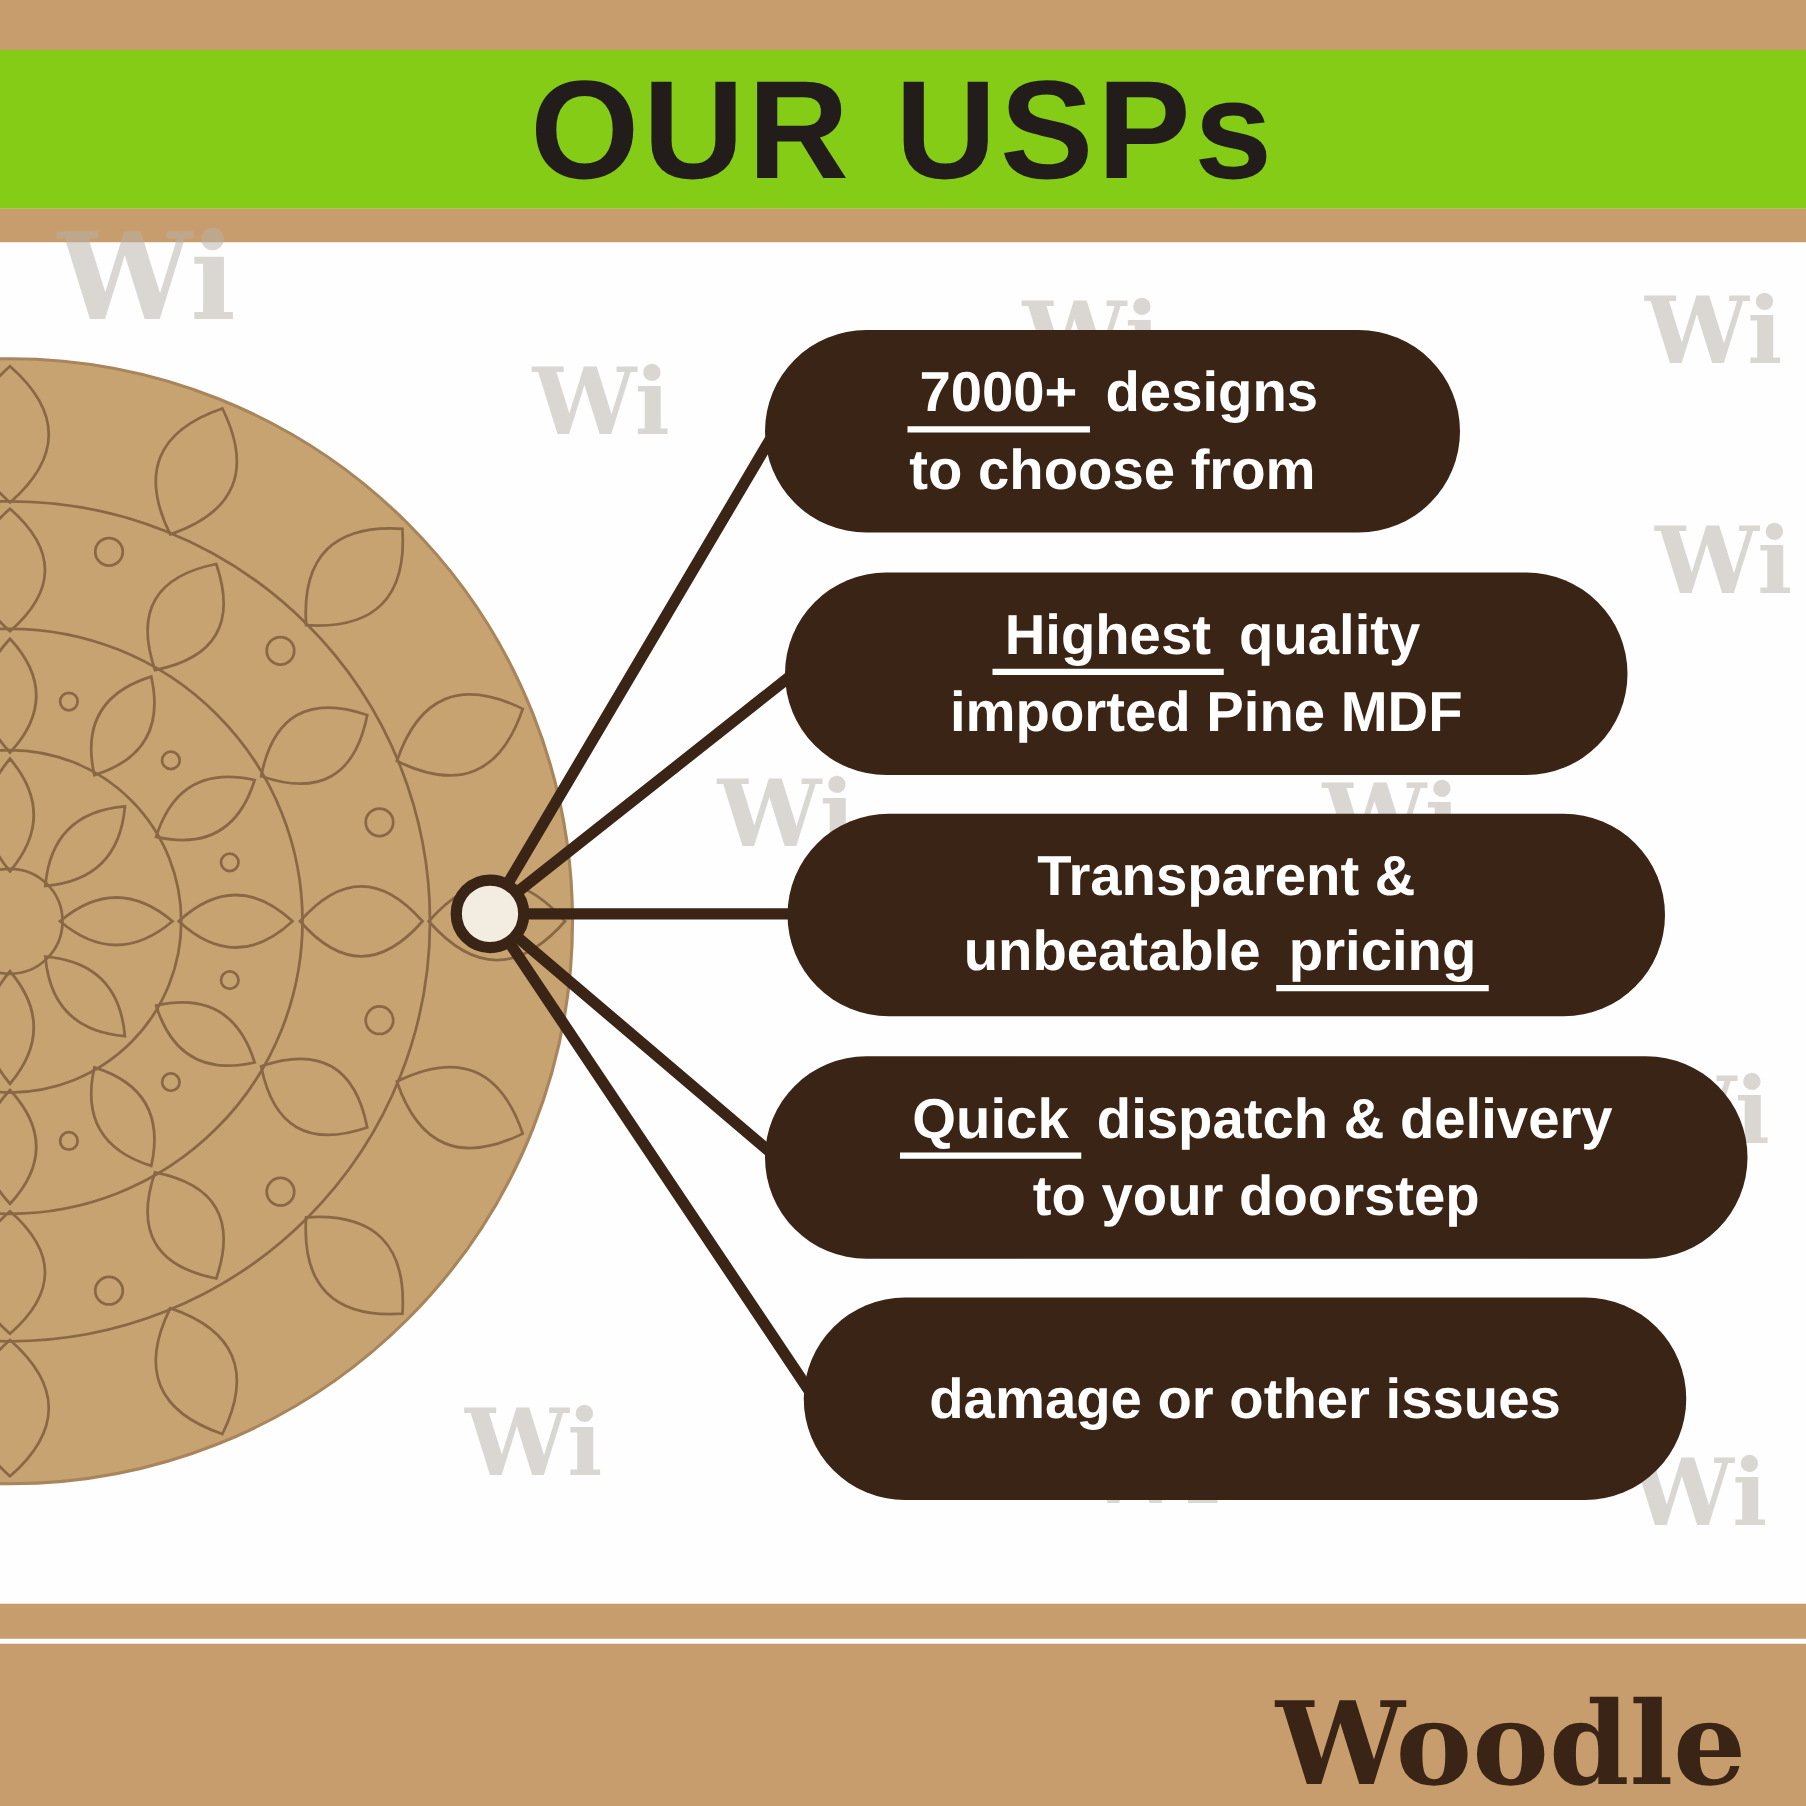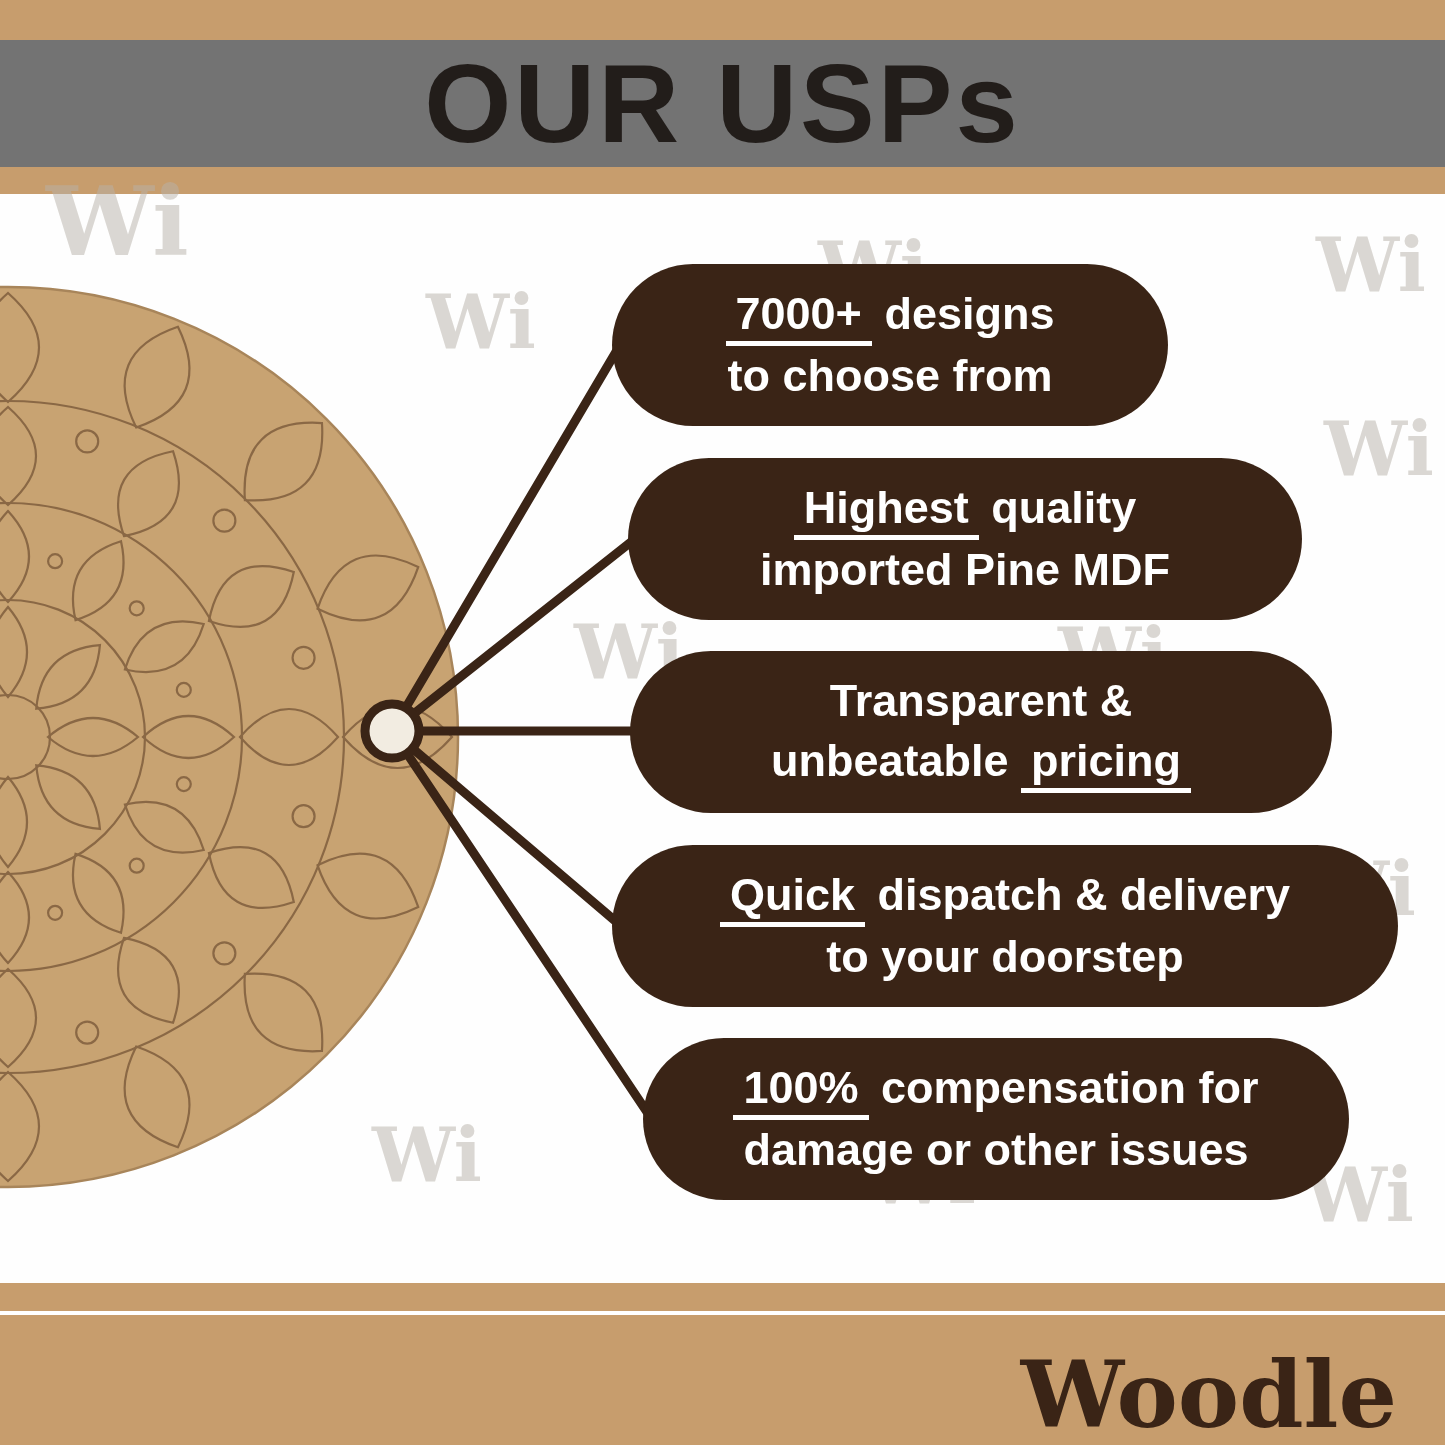--- a/index.html
+++ b/index.html
@@ -19,7 +19,7 @@
   .strip-under-title{top:167px;height:27px;}
   .strip-bottom-thin{top:1283px;height:28px;}
 
-  .title-band{position:absolute;left:0;top:40px;width:1445px;height:127px;background:#737373;
+  .title-band{position:absolute;left:0;top:40px;width:1445px;height:127px;background:#84cc16;
     display:flex;align-items:center;justify-content:center;}
   .page-title{font-size:112px;font-weight:bold;letter-spacing:3px;color:var(--title);line-height:1;}
 

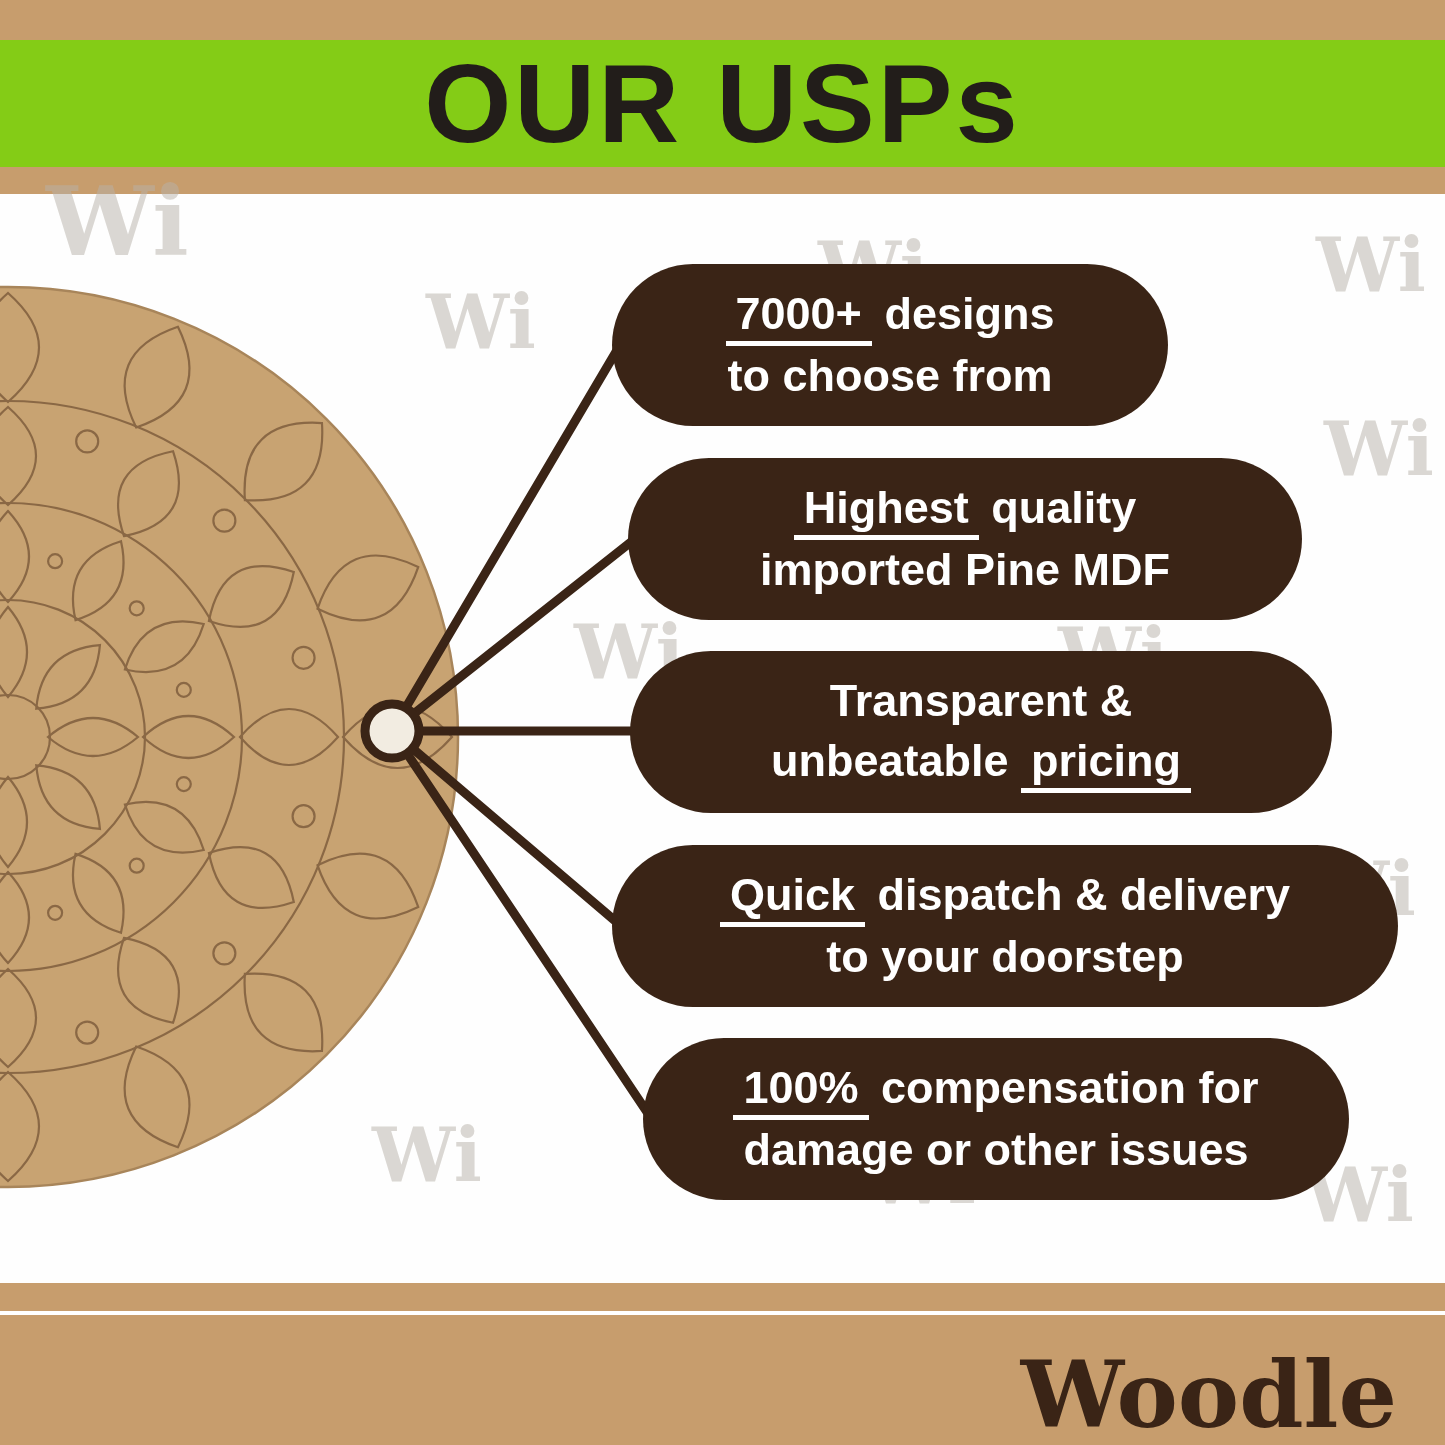--- a/index.html
+++ b/index.html
@@ -188,7 +188,6 @@
   </div>
 
   <div class="pill" style="left:643px;top:1038px;width:706px;">
-    <div><span></span><span class="u">100%</span><span> compensation for</span></div>
     <div><span>damage or other issues</span><span></span></div>
   </div>
 

